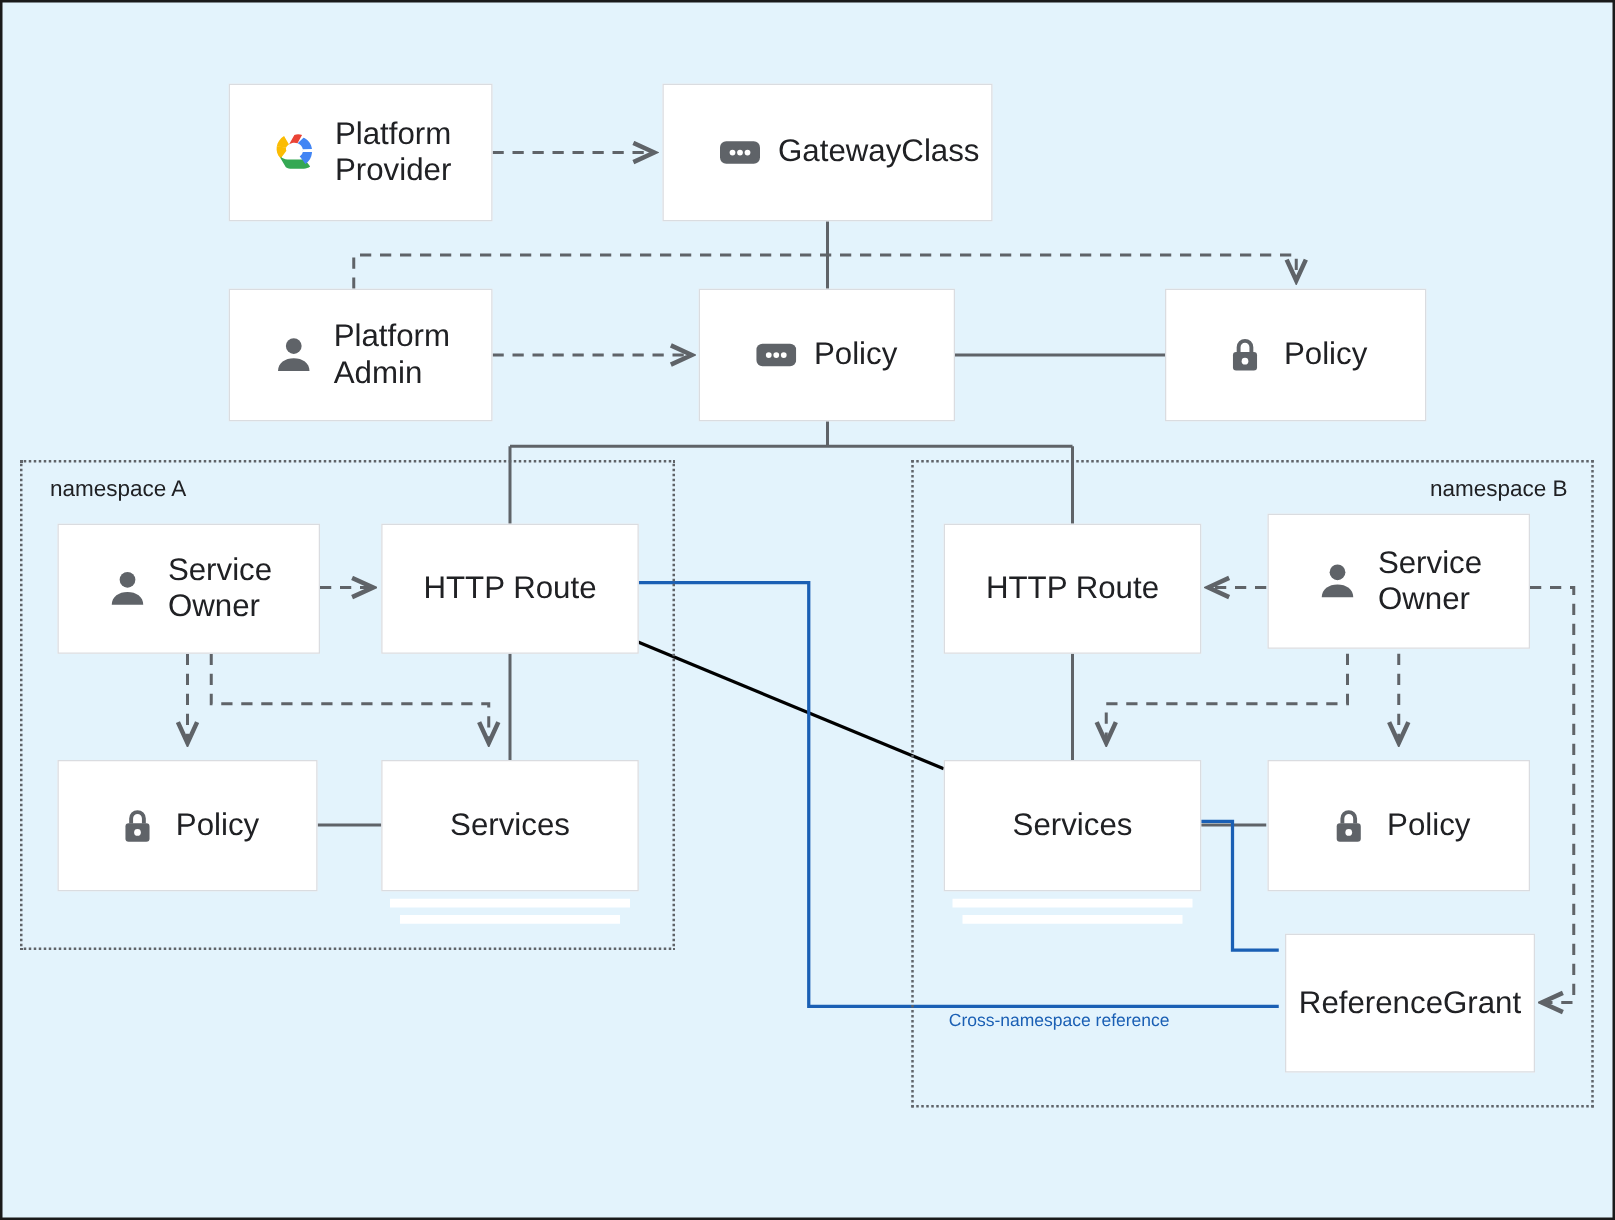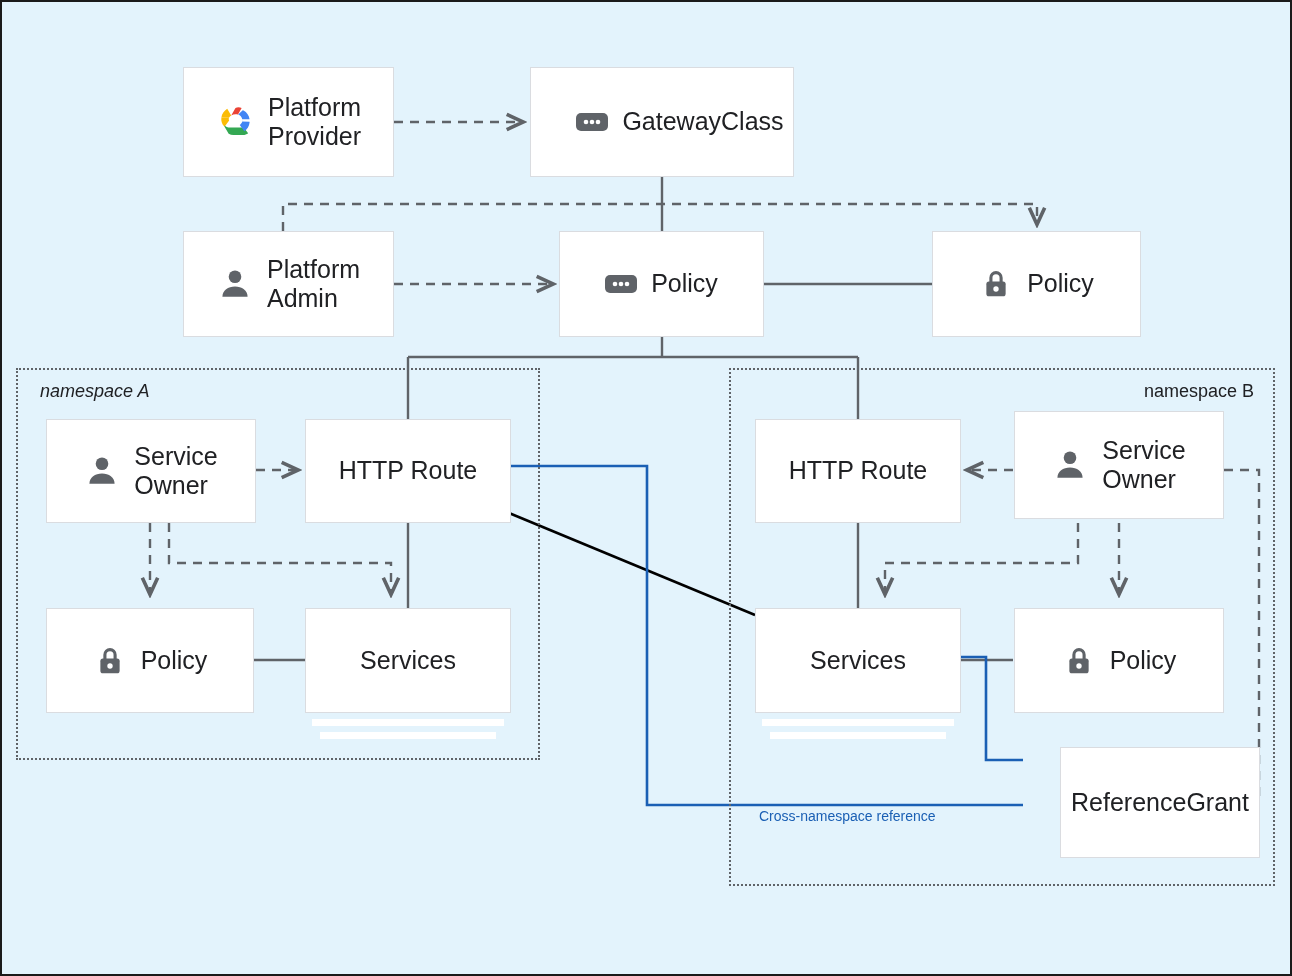--- a/index.html
+++ b/index.html
@@ -58,7 +58,7 @@
 <div id="canvas">
 
   <div class="ns" style="left:14px;top:366px;width:524px;height:392px;"></div>
-  <div class="ns-label" style="left:38px;top:379px;font-style:italic;">namespace A</div>
+  <div class="ns-label" style="left:38px;top:379px;">namespace A</div>
 
   <div class="ns" style="left:727px;top:366px;width:546px;height:518px;"></div>
   <div class="ns-label" style="left:1142px;top:379px;">namespace B</div>

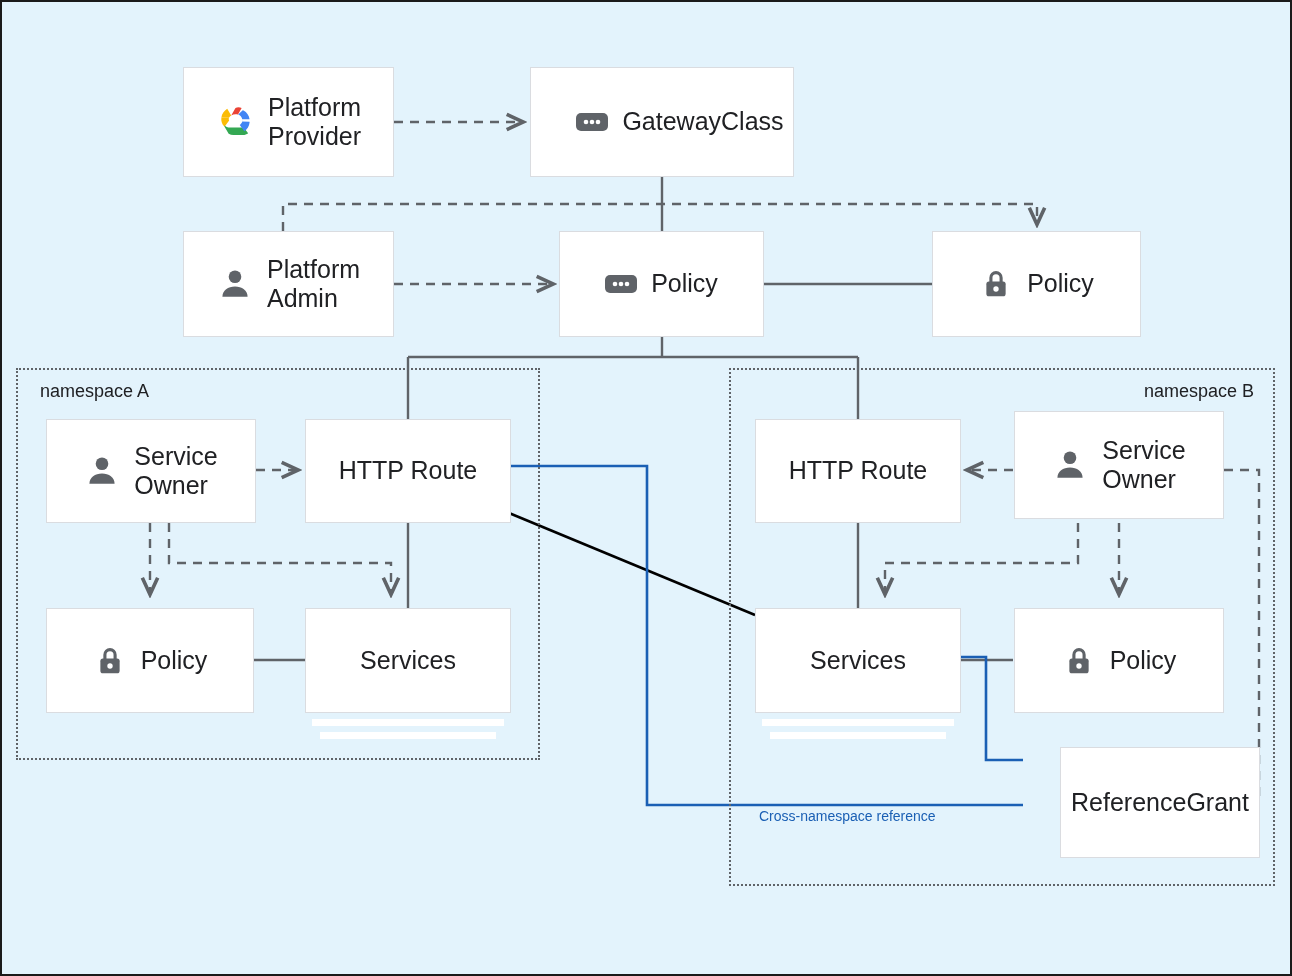--- a/index.html
+++ b/index.html
@@ -243,7 +243,7 @@
     </div>
   </div>
 
-  <div class="node" style="left:1058px;top:745px;width:200px;height:111px;">
+  <div class="node" style="left:1026px;top:745px;width:200px;height:111px;">
     <div class="label center">ReferenceGrant</div>
   </div>
 

